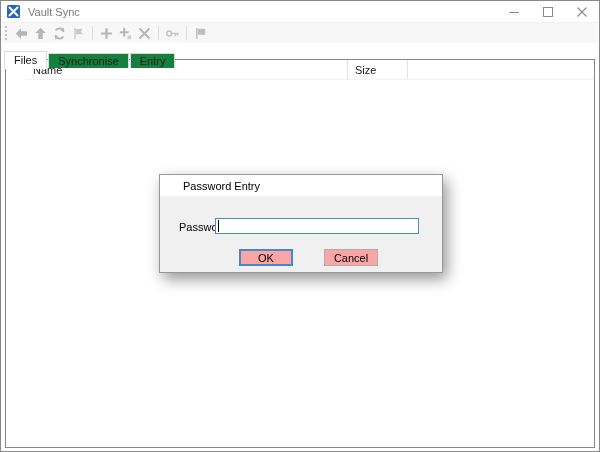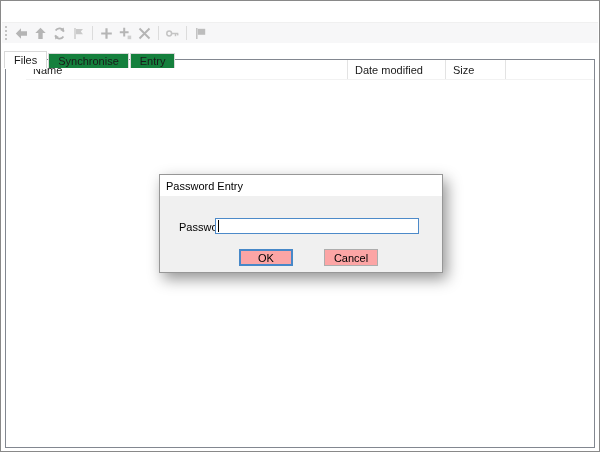--- a/index.html
+++ b/index.html
@@ -55,6 +55,31 @@
 
 <div class="window">
 
+  <div class="titlebar">
+    <svg class="app-icon" viewBox="0 0 13 13">
+      <rect x="0" y="0" width="13" height="13" rx="1.5" fill="#2565bb"></rect>
+      <path d="M2.5 2.5 L10.5 10.5 M10.5 2.5 L2.5 10.5" stroke="#ffffff" stroke-width="2" stroke-linecap="round"></path>
+      <rect x="5" y="5" width="3" height="3" fill="#ffffff"></rect>
+    </svg>
+    <span class="title-text">Vault Sync</span>
+    <div class="win-controls">
+      <div class="win-btn">
+        <svg width="10" height="10">
+            <line x1="0" y1="5.5" x2="10" y2="5.5" stroke="#8a8a8a" stroke-width="1"></line>
+          </svg>
+      </div>
+      <div class="win-btn">
+        <svg width="10" height="10">
+            <rect x="0.5" y="0.5" width="9" height="9" fill="none" stroke="#8a8a8a" stroke-width="1"></rect>
+          </svg>
+      </div>
+      <div class="win-btn">
+        <svg width="10" height="10">
+            <path d="M0.5 0.5 L9.5 9.5 M9.5 0.5 L0.5 9.5" stroke="#8a8a8a" stroke-width="1.1"></path>
+          </svg>
+      </div>
+    </div>
+  </div>
 
   <div class="toolbar">
     <div class="grip"></div>

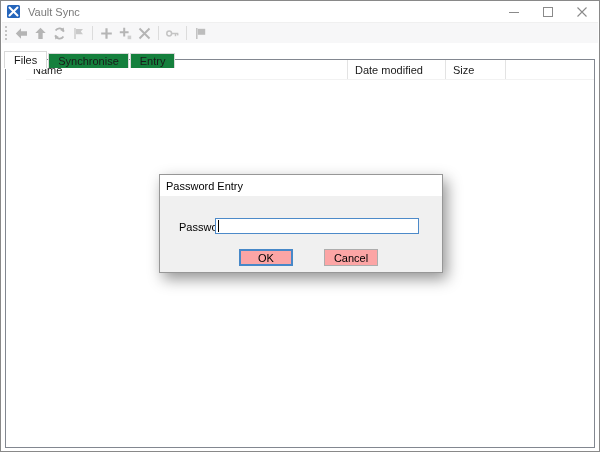--- a/index.html
+++ b/index.html
@@ -160,9 +160,6 @@
       <div class="hcell c-name">
           <span>Name</span>
         </div>
-      <div class="hcell c-date">
-          <span>Date modified</span>
-        </div>
       <div class="hcell c-size">
           <span>Size</span>
         </div>

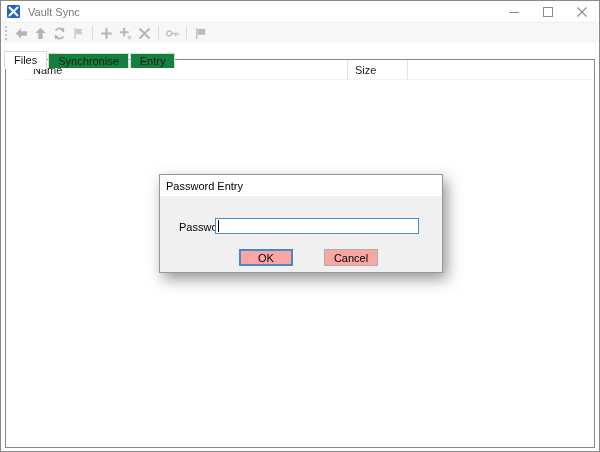--- a/index.html
+++ b/index.html
@@ -41,7 +41,7 @@
 
   
   .dialog { position:absolute; left:158px; top:173px; width:284px; height:99px; background:#f0f0f0; border:1px solid #979797; box-shadow:4px 6px 14px rgba(0,0,0,0.42); z-index:10; }
-  .dlg-titlebar { height:21px; background:#ffffff; display:flex; align-items:center; padding-left:6px; }
+  .dlg-titlebar { height:21px; background:#ffffff; display:flex; align-items:center; padding-left:23px; }
   .dlg-title { font-size:11px; color:#000000; }
   .dlg-label { position:absolute; left:19px; top:46px; font-size:11px; color:#000000; }
   .dlg-input { position:absolute; left:55px; top:43px; width:204px; height:16px; border:1px solid #4d8ac9; background:#ffffff; font-size:11px; font-family:"Liberation Sans", sans-serif; padding:1px 2px; outline:none; }

